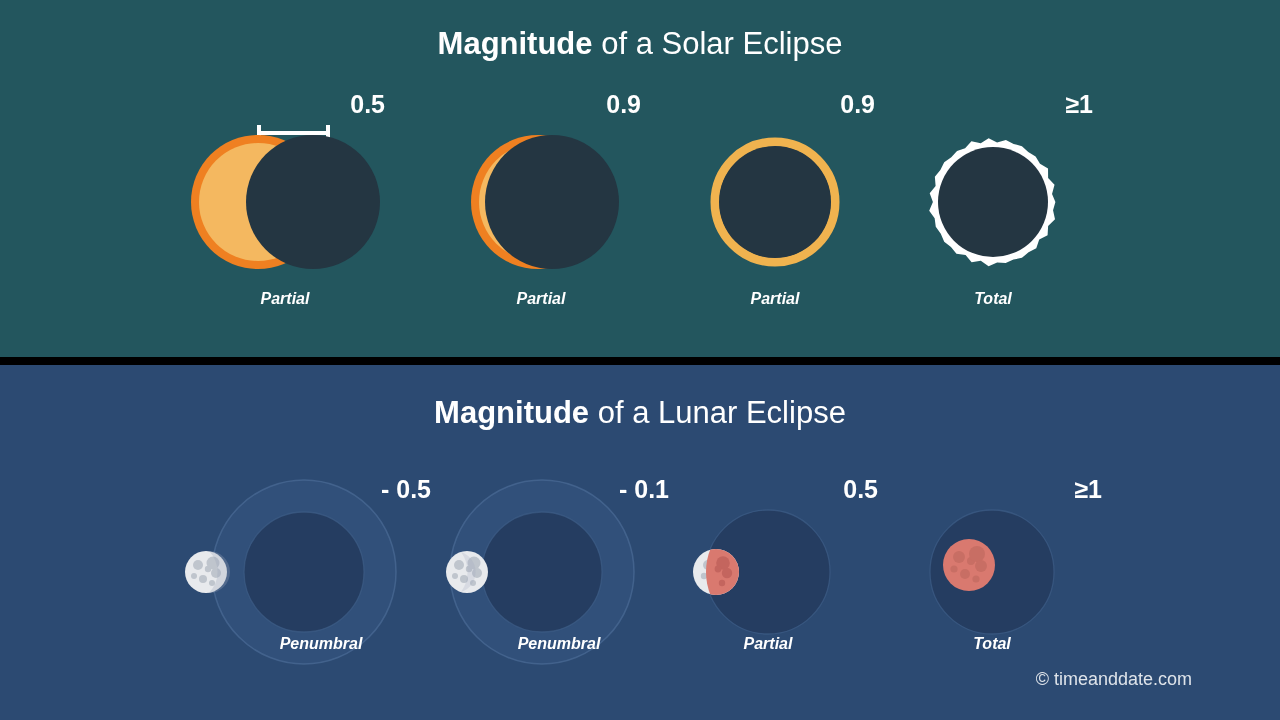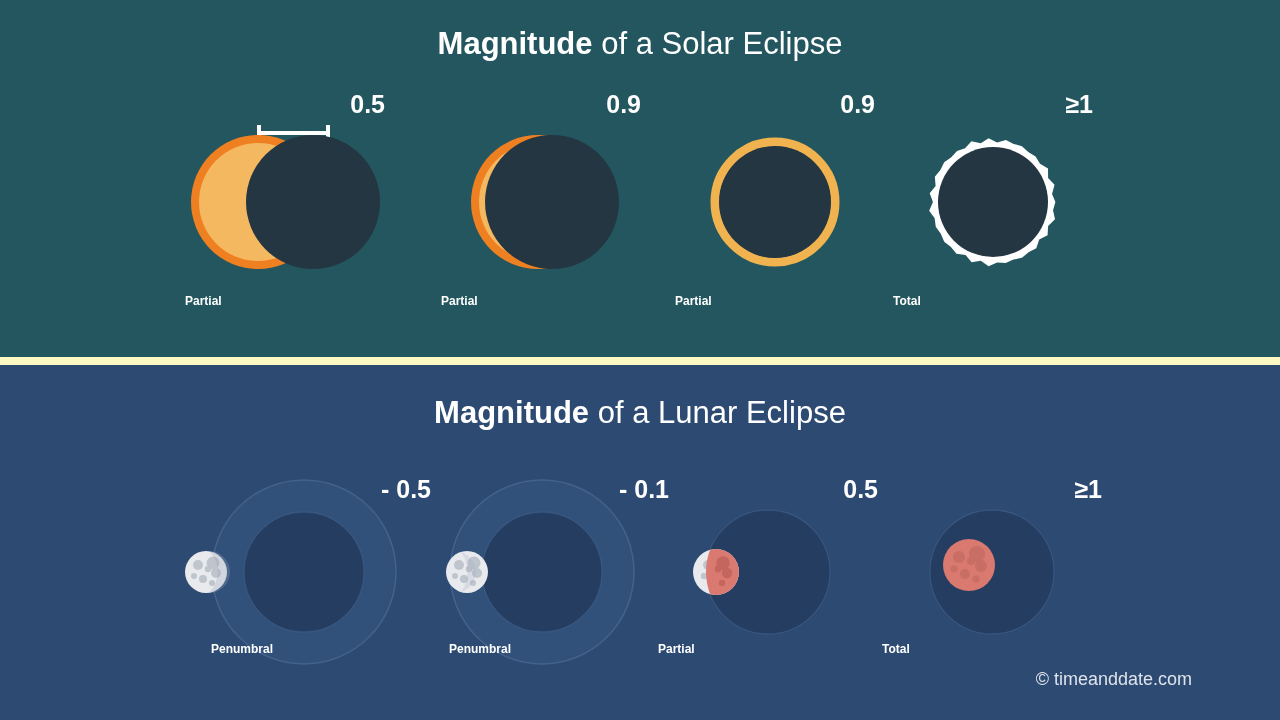--- a/index.html
+++ b/index.html
@@ -11,7 +11,7 @@
   #stage {
     position: relative;
     width: 1280px; height: 720px;
-    background: #fef9c3;
+    background: #000000;
   }
 
   

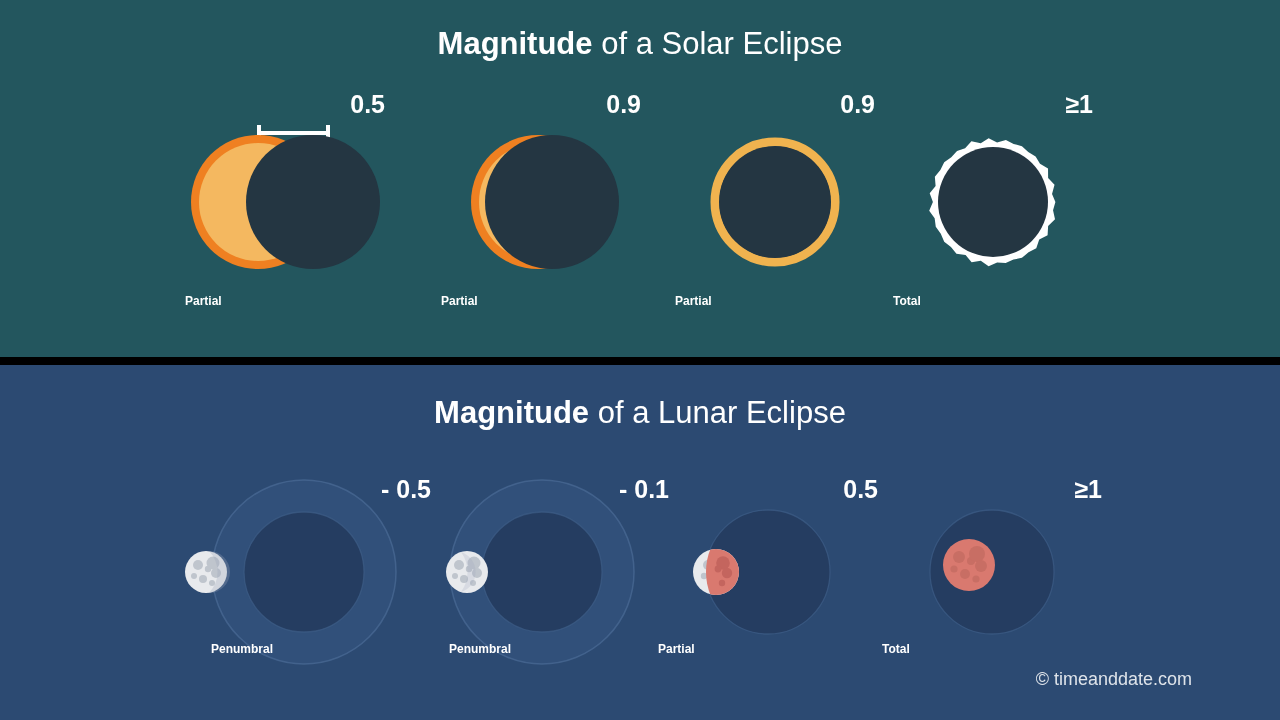--- a/index.html
+++ b/index.html
@@ -54,12 +54,13 @@
   .caption {
     position: absolute;
     left: 0; width: 100%;
-    text-align: left;
+    text-align: center;
     color: #ffffff;
     font-weight: bold;
-    font-size: 12px;
+    font-size: 16px;
     line-height: 1;
     white-space: nowrap;
+    font-style: italic;
   }
 
   

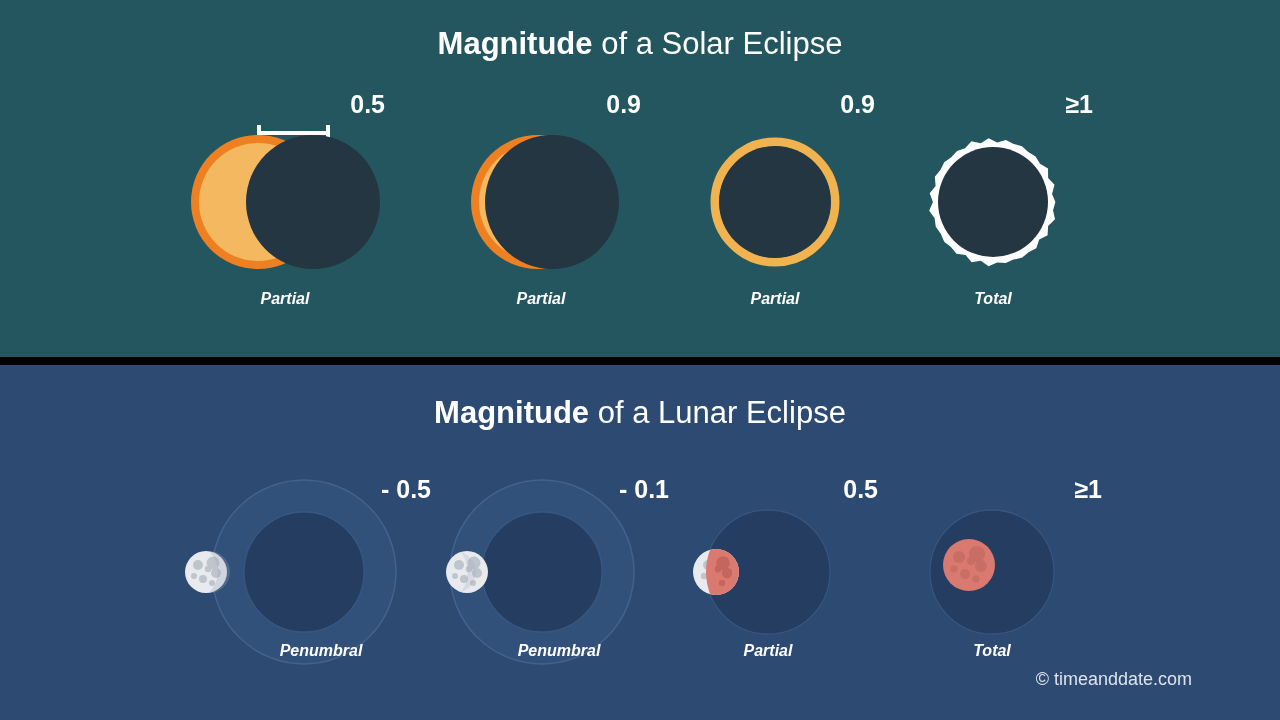--- a/index.html
+++ b/index.html
@@ -96,7 +96,7 @@
   
   .lunar-item { width: 220px; }
   .lunar-item .value-label { top: 0px; font-size: 25px; }
-  .lunar-item .caption { top: 166px; }
+  .lunar-item .caption { top: 159px; }
 
   .lunar-art {
     position: absolute;

